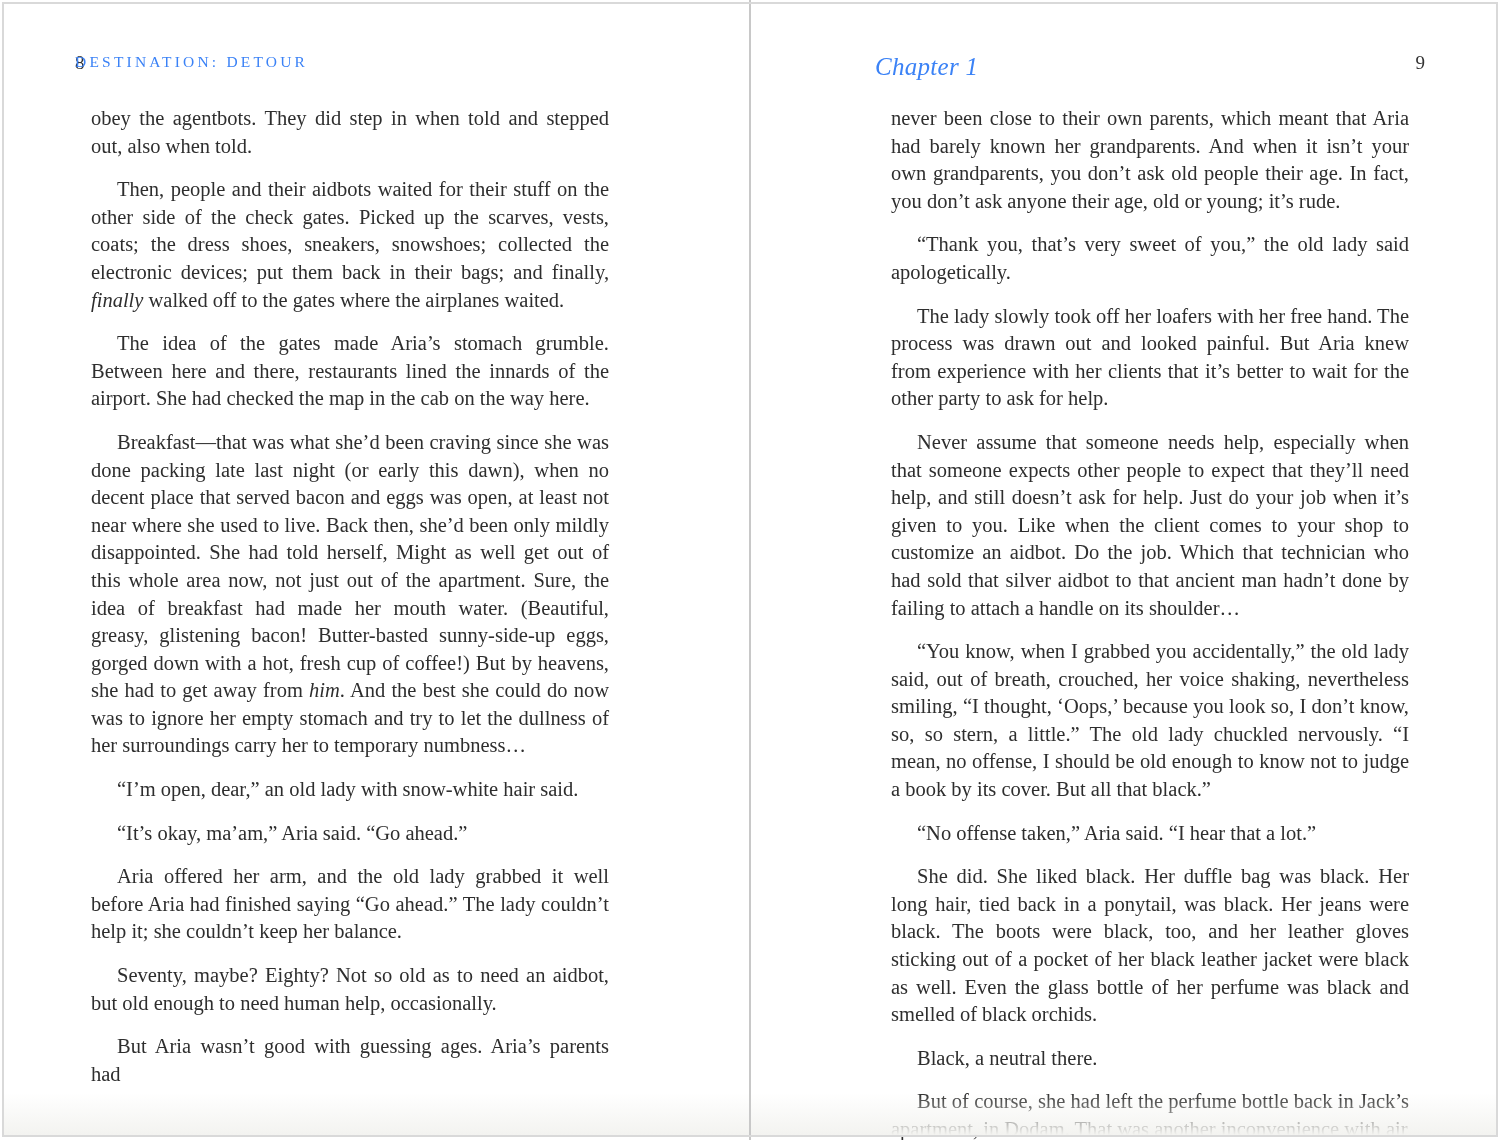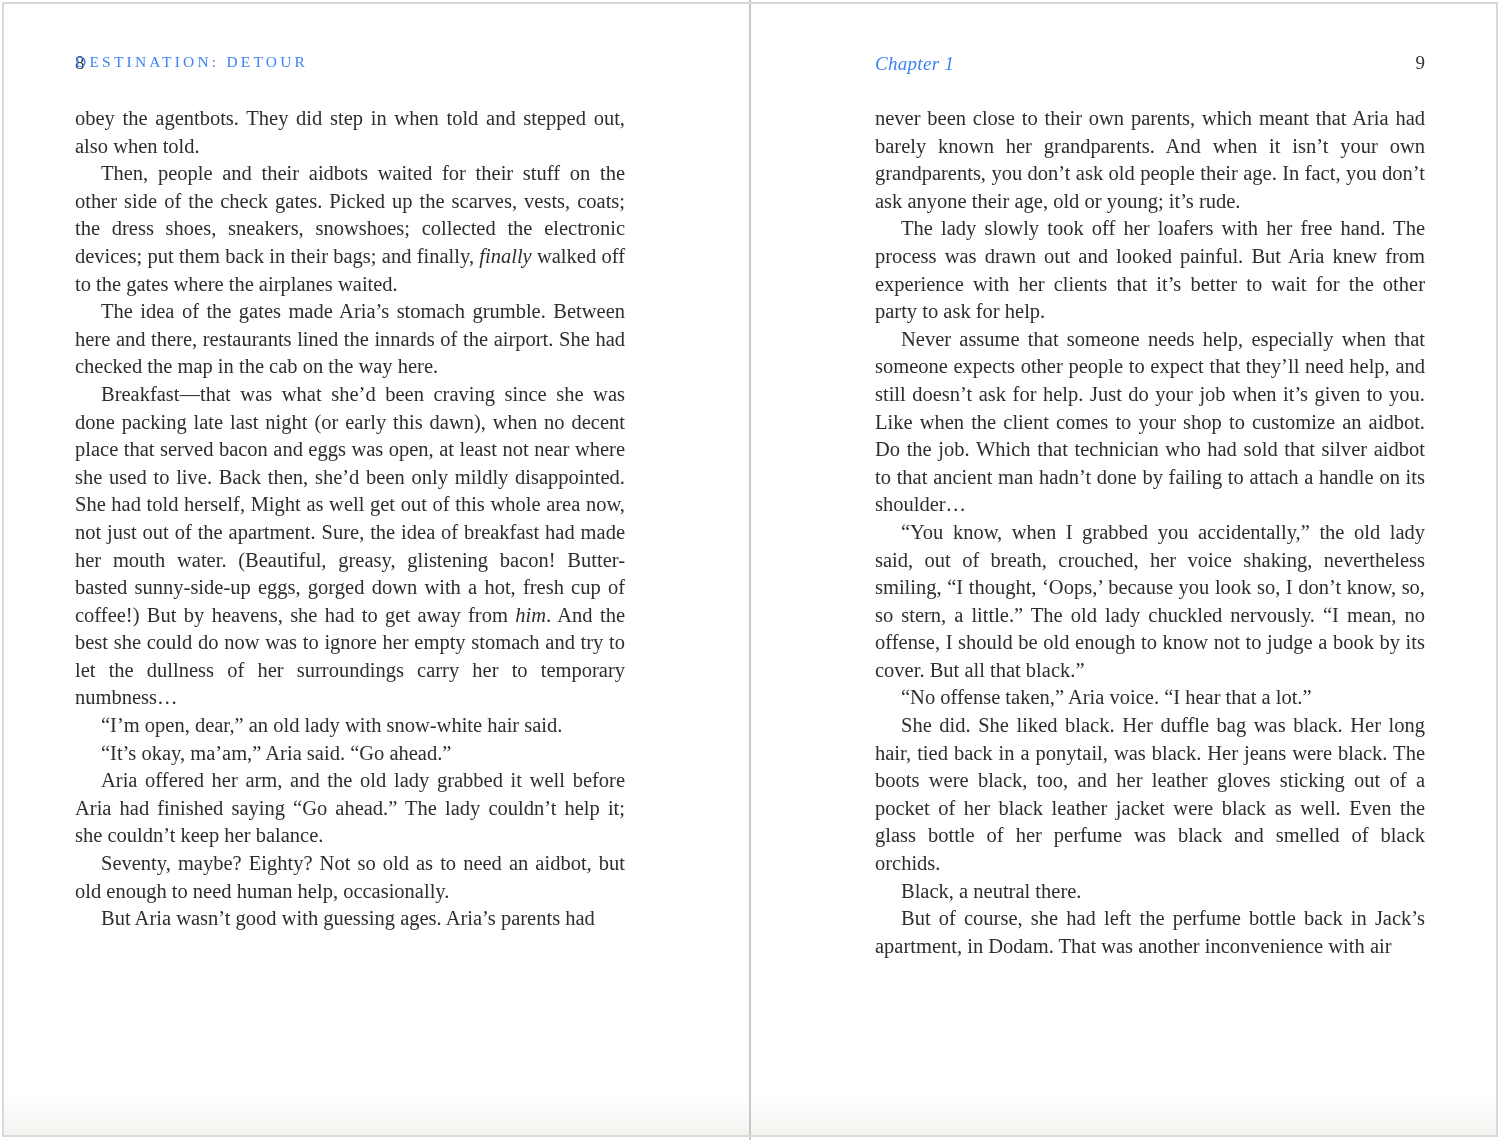--- a/index.html
+++ b/index.html
@@ -71,7 +71,7 @@
     letter-spacing: 3.2px;
   }
   .running-head.italic {
-    font-size: 19px;
+    font-size: 25px;
     font-style: italic;
     letter-spacing: 0.3px;
   }

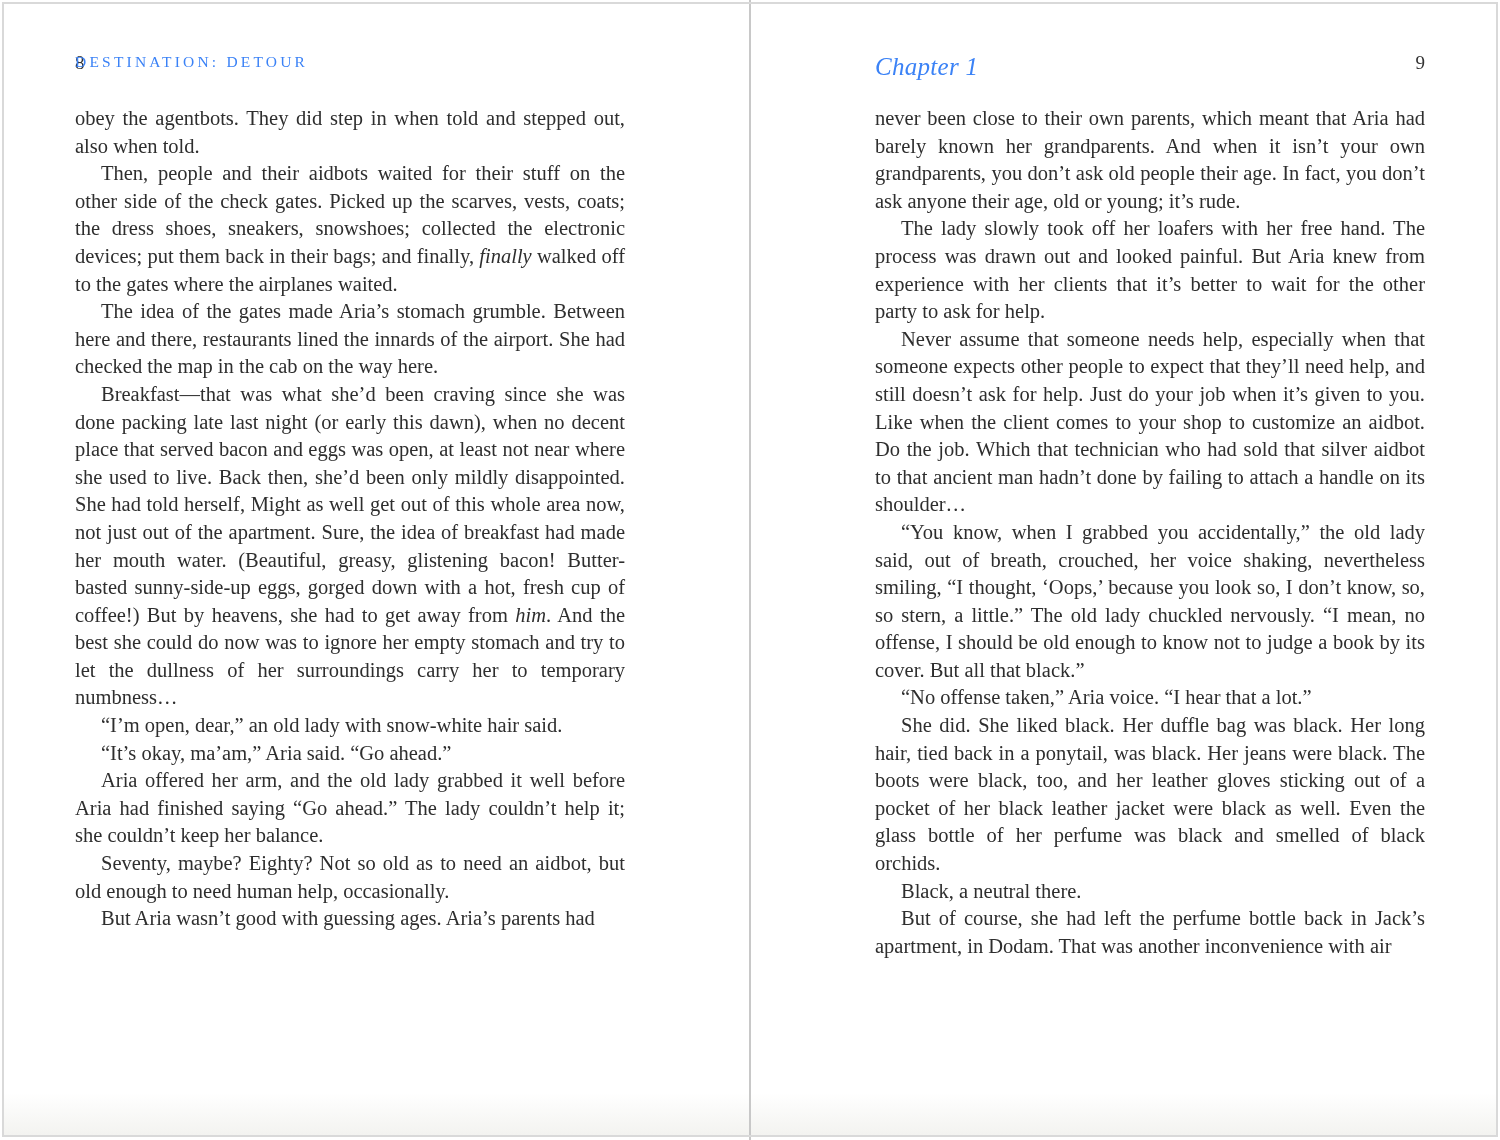--- a/index.html
+++ b/index.html
@@ -82,7 +82,7 @@
     text-align: justify;
     hyphens: none;
   }
-  .para { margin: 0; }
+  .para { margin: 16px; }
   .para.indent { text-indent: 26px; }
   .para i { }
 </style>

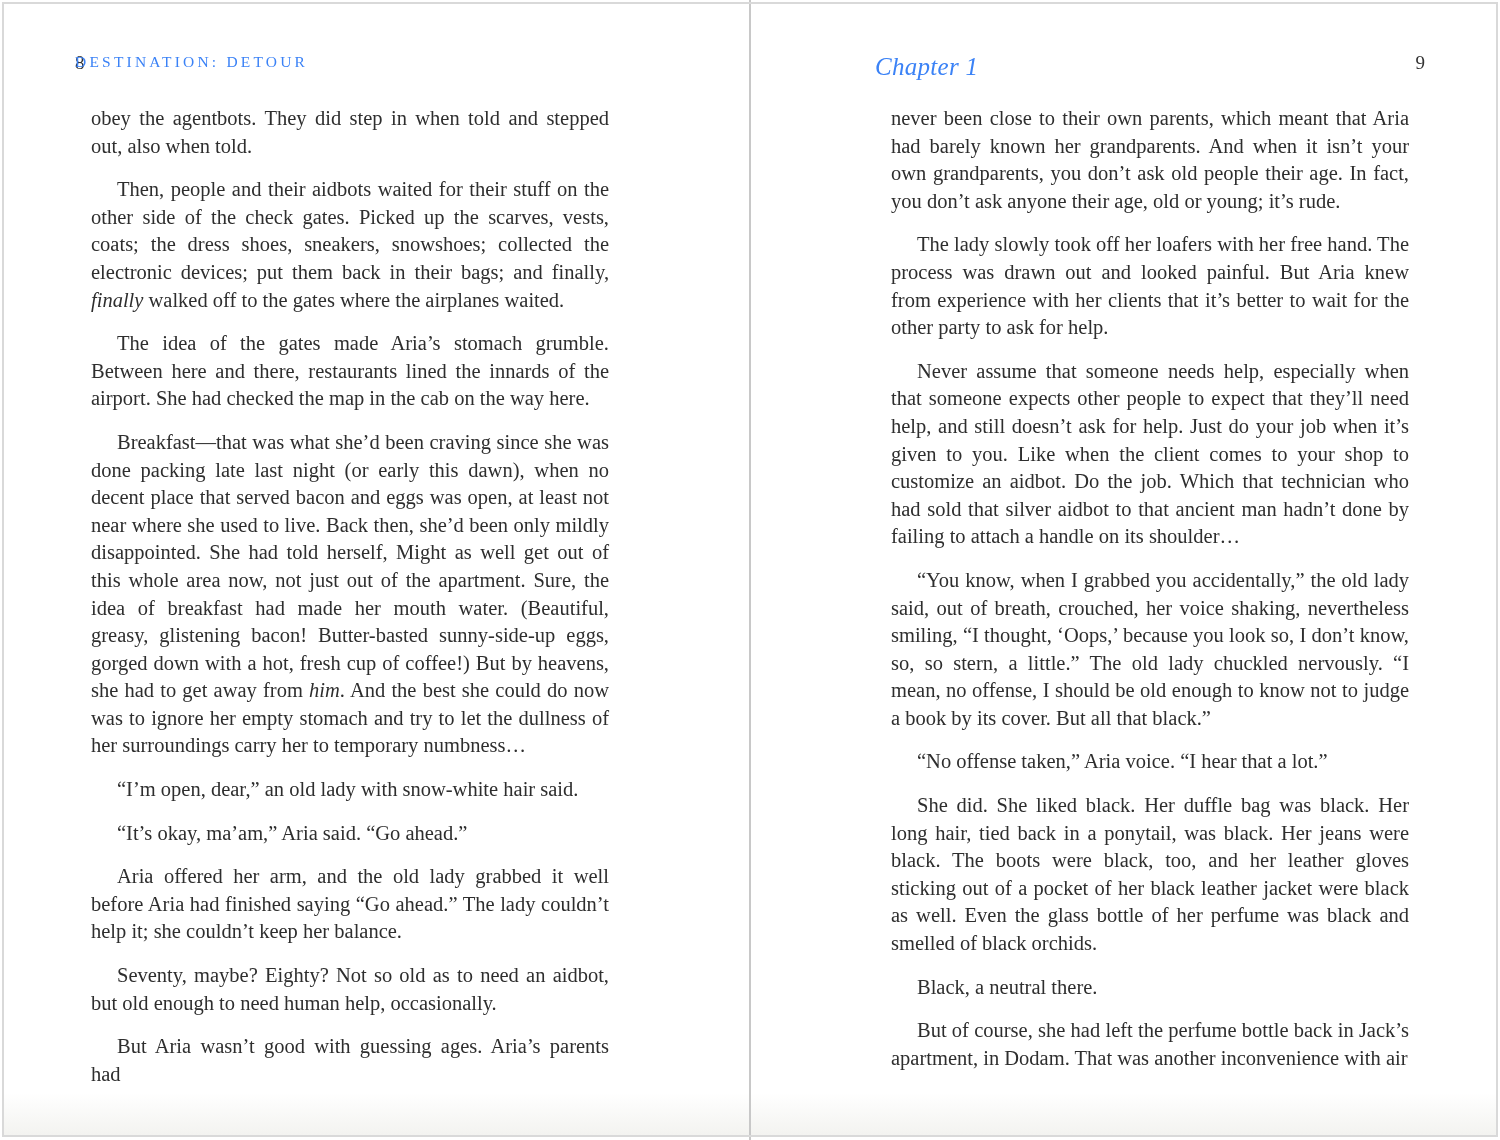--- a/index.html
+++ b/index.html
@@ -116,6 +116,7 @@
     </div>
     <div class="page-body">
         <p class="para"><span>never been close to their own parents, which meant that Aria had barely known her grandparents. And when it isn’t your own grandparents, you don’t ask old people their age. In fact, you don’t ask anyone their age, old or young; it’s rude.</span></p>
+        <p class="para indent"><span>“Thank you, that’s very sweet of you,” the old lady said apologetically.</span></p>
         <p class="para indent"><span>The lady slowly took off her loafers with her free hand. The process was drawn out and looked painful. But Aria knew from experience with her clients that it’s better to wait for the other party to ask for help.</span></p>
         <p class="para indent"><span>Never assume that someone needs help, especially when that someone expects other people to expect that they’ll need help, and still doesn’t ask for help. Just do your job when it’s given to you. Like when the client comes to your shop to customize an aidbot. Do the job. Which that technician who had sold that silver aidbot to that ancient man hadn’t done by failing to attach a handle on its shoulder…</span></p>
         <p class="para indent"><span>“You know, when I grabbed you accidentally,” the old lady said, out of breath, crouched, her voice shaking, nevertheless smiling, “I thought, ‘Oops,’ because you look so, I don’t know, so, so stern, a little.” The old lady chuckled nervously. “I mean, no offense, I should be old enough to know not to judge a book by its cover. But all that black.”</span></p>

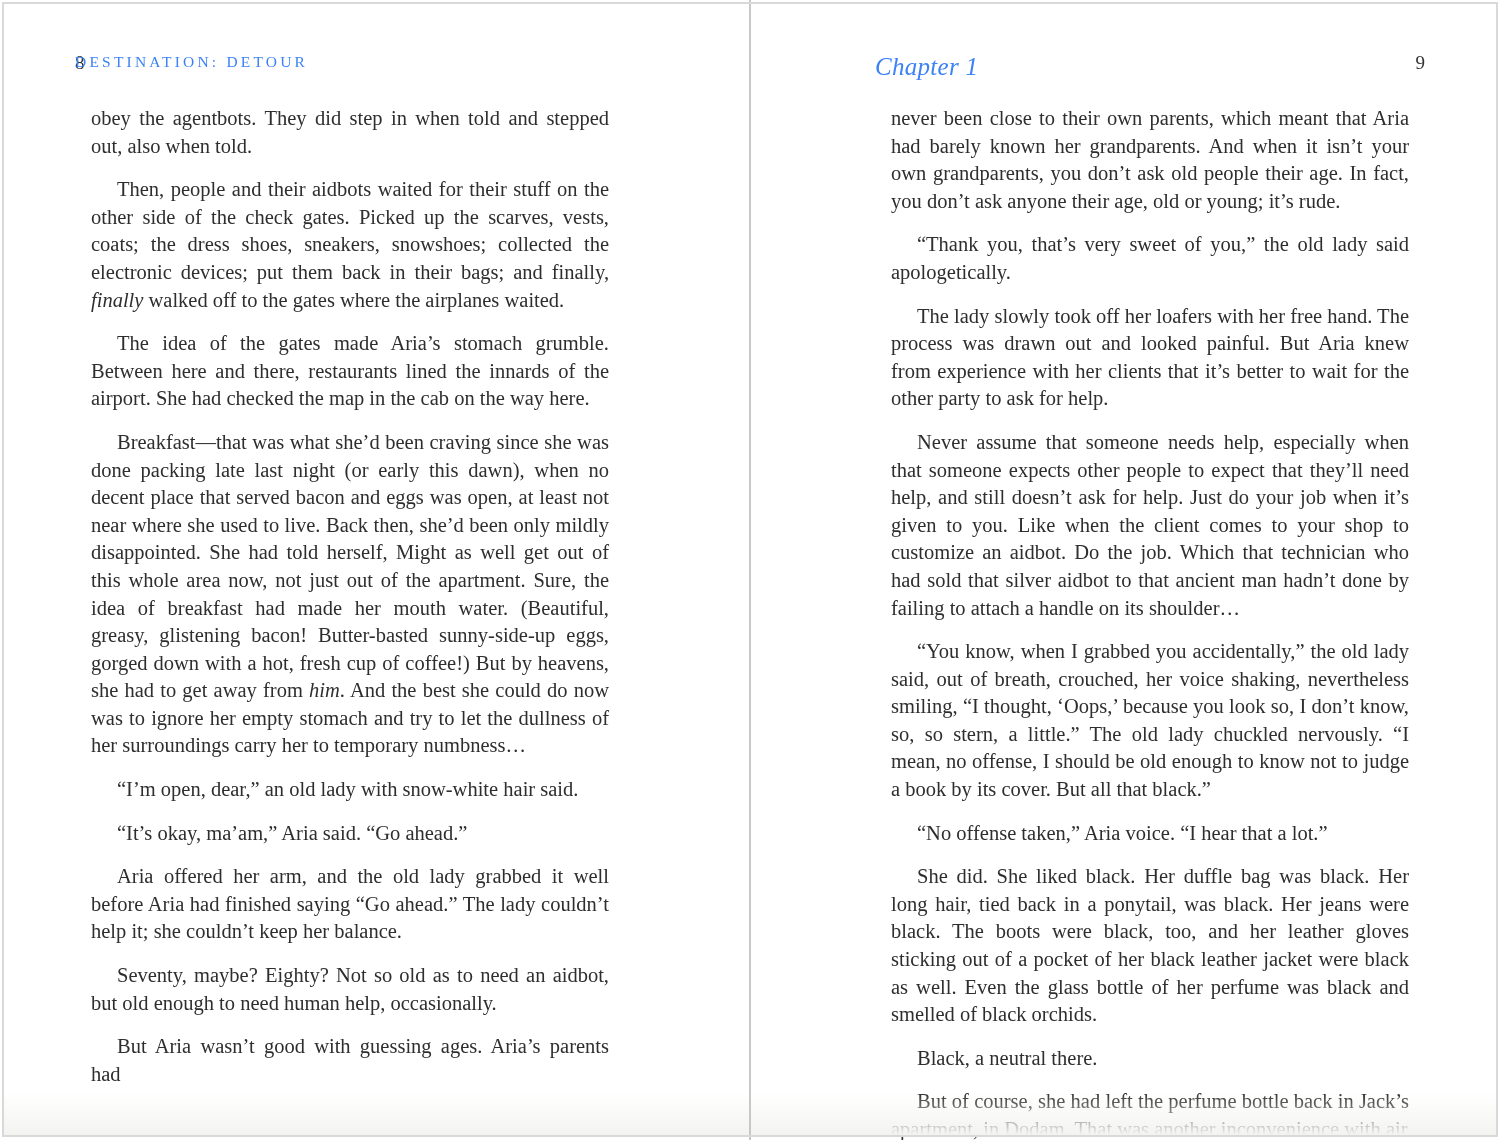--- a/index.html
+++ b/index.html
@@ -120,7 +120,7 @@
         <p class="para indent"><span>The lady slowly took off her loafers with her free hand. The process was drawn out and looked painful. But Aria knew from experience with her clients that it’s better to wait for the other party to ask for help.</span></p>
         <p class="para indent"><span>Never assume that someone needs help, especially when that someone expects other people to expect that they’ll need help, and still doesn’t ask for help. Just do your job when it’s given to you. Like when the client comes to your shop to customize an aidbot. Do the job. Which that technician who had sold that silver aidbot to that ancient man hadn’t done by failing to attach a handle on its shoulder…</span></p>
         <p class="para indent"><span>“You know, when I grabbed you accidentally,” the old lady said, out of breath, crouched, her voice shaking, nevertheless smiling, “I thought, ‘Oops,’ because you look so, I don’t know, so, so stern, a little.” The old lady chuckled nervously. “I mean, no offense, I should be old enough to know not to judge a book by its cover. But all that black.”</span></p>
-        <p class="para indent"><span>“No offense taken,” Aria voice. “I hear that a lot.”</span></p>
+        <p class="para indent"><span>“No offense taken,” Aria said. “I hear that a lot.”</span></p>
         <p class="para indent"><span>She did. She liked black. Her duffle bag was black. Her long hair, tied back in a ponytail, was black. Her jeans were black. The boots were black, too, and her leather gloves sticking out of a pocket of her black leather jacket were black as well. Even the glass bottle of her perfume was black and smelled of black orchids.</span></p>
         <p class="para indent"><span>Black, a neutral there.</span></p>
         <p class="para indent"><span>But of course, she had left the perfume bottle back in Jack’s apartment, in Dodam. That was another inconvenience with air</span></p>

